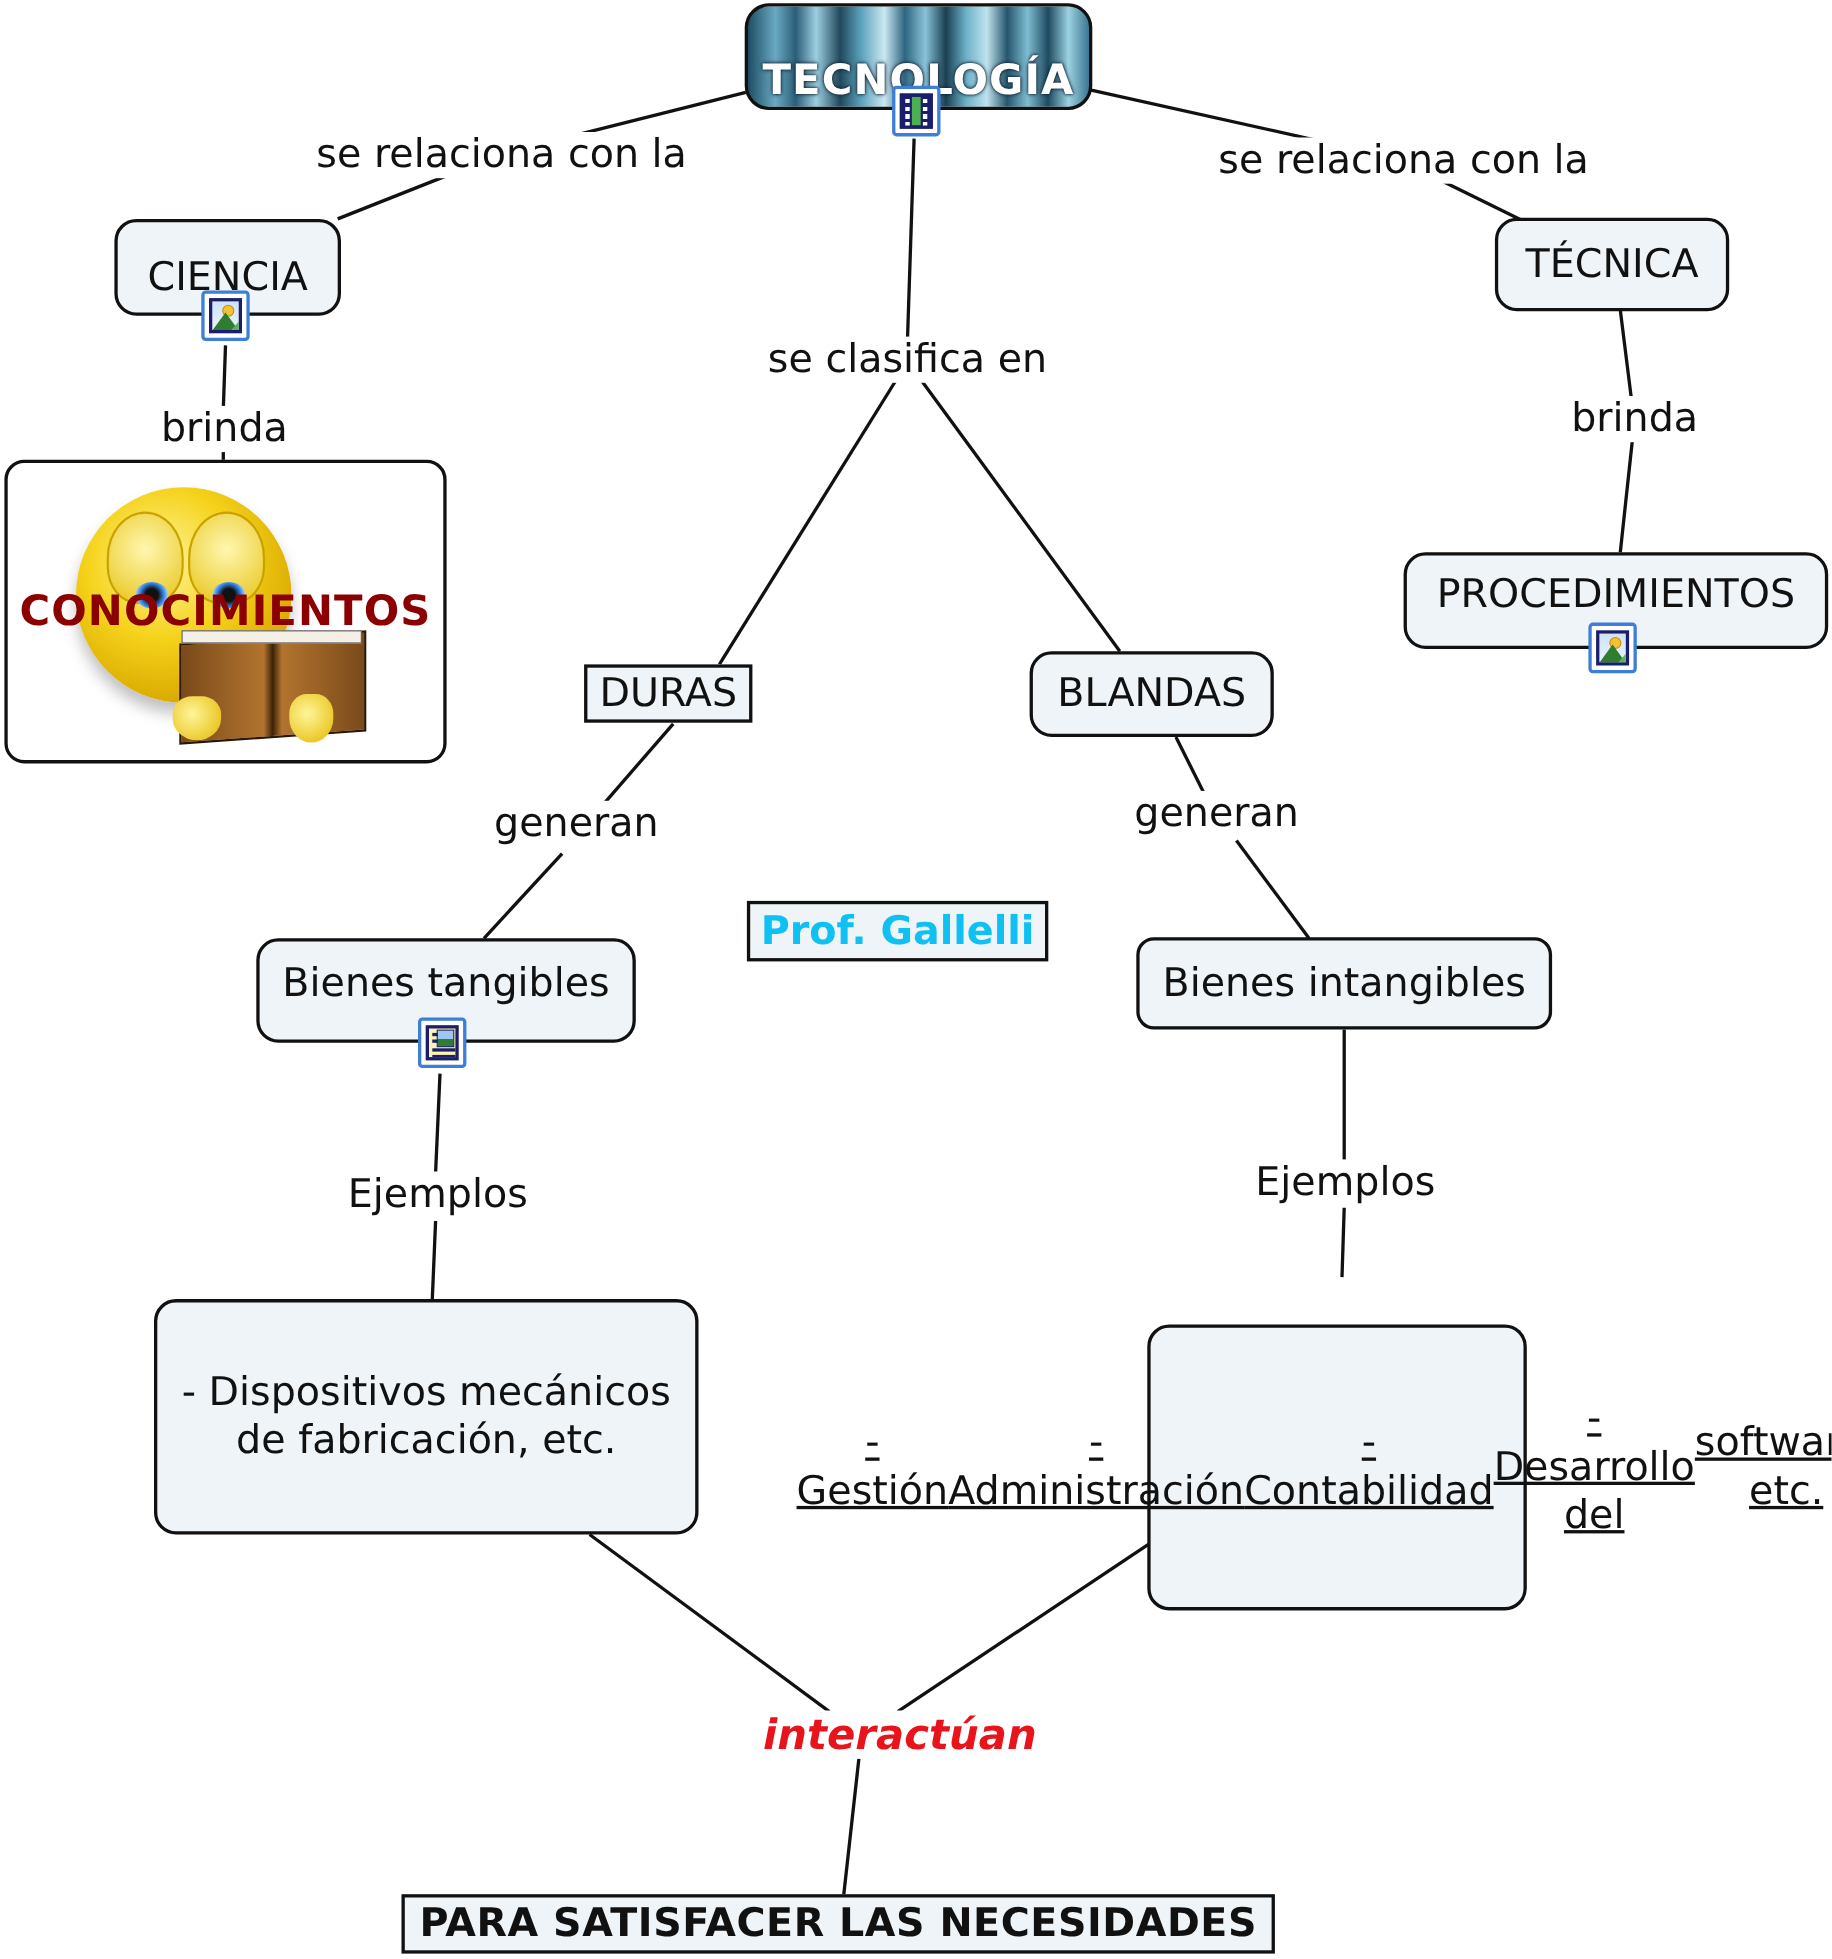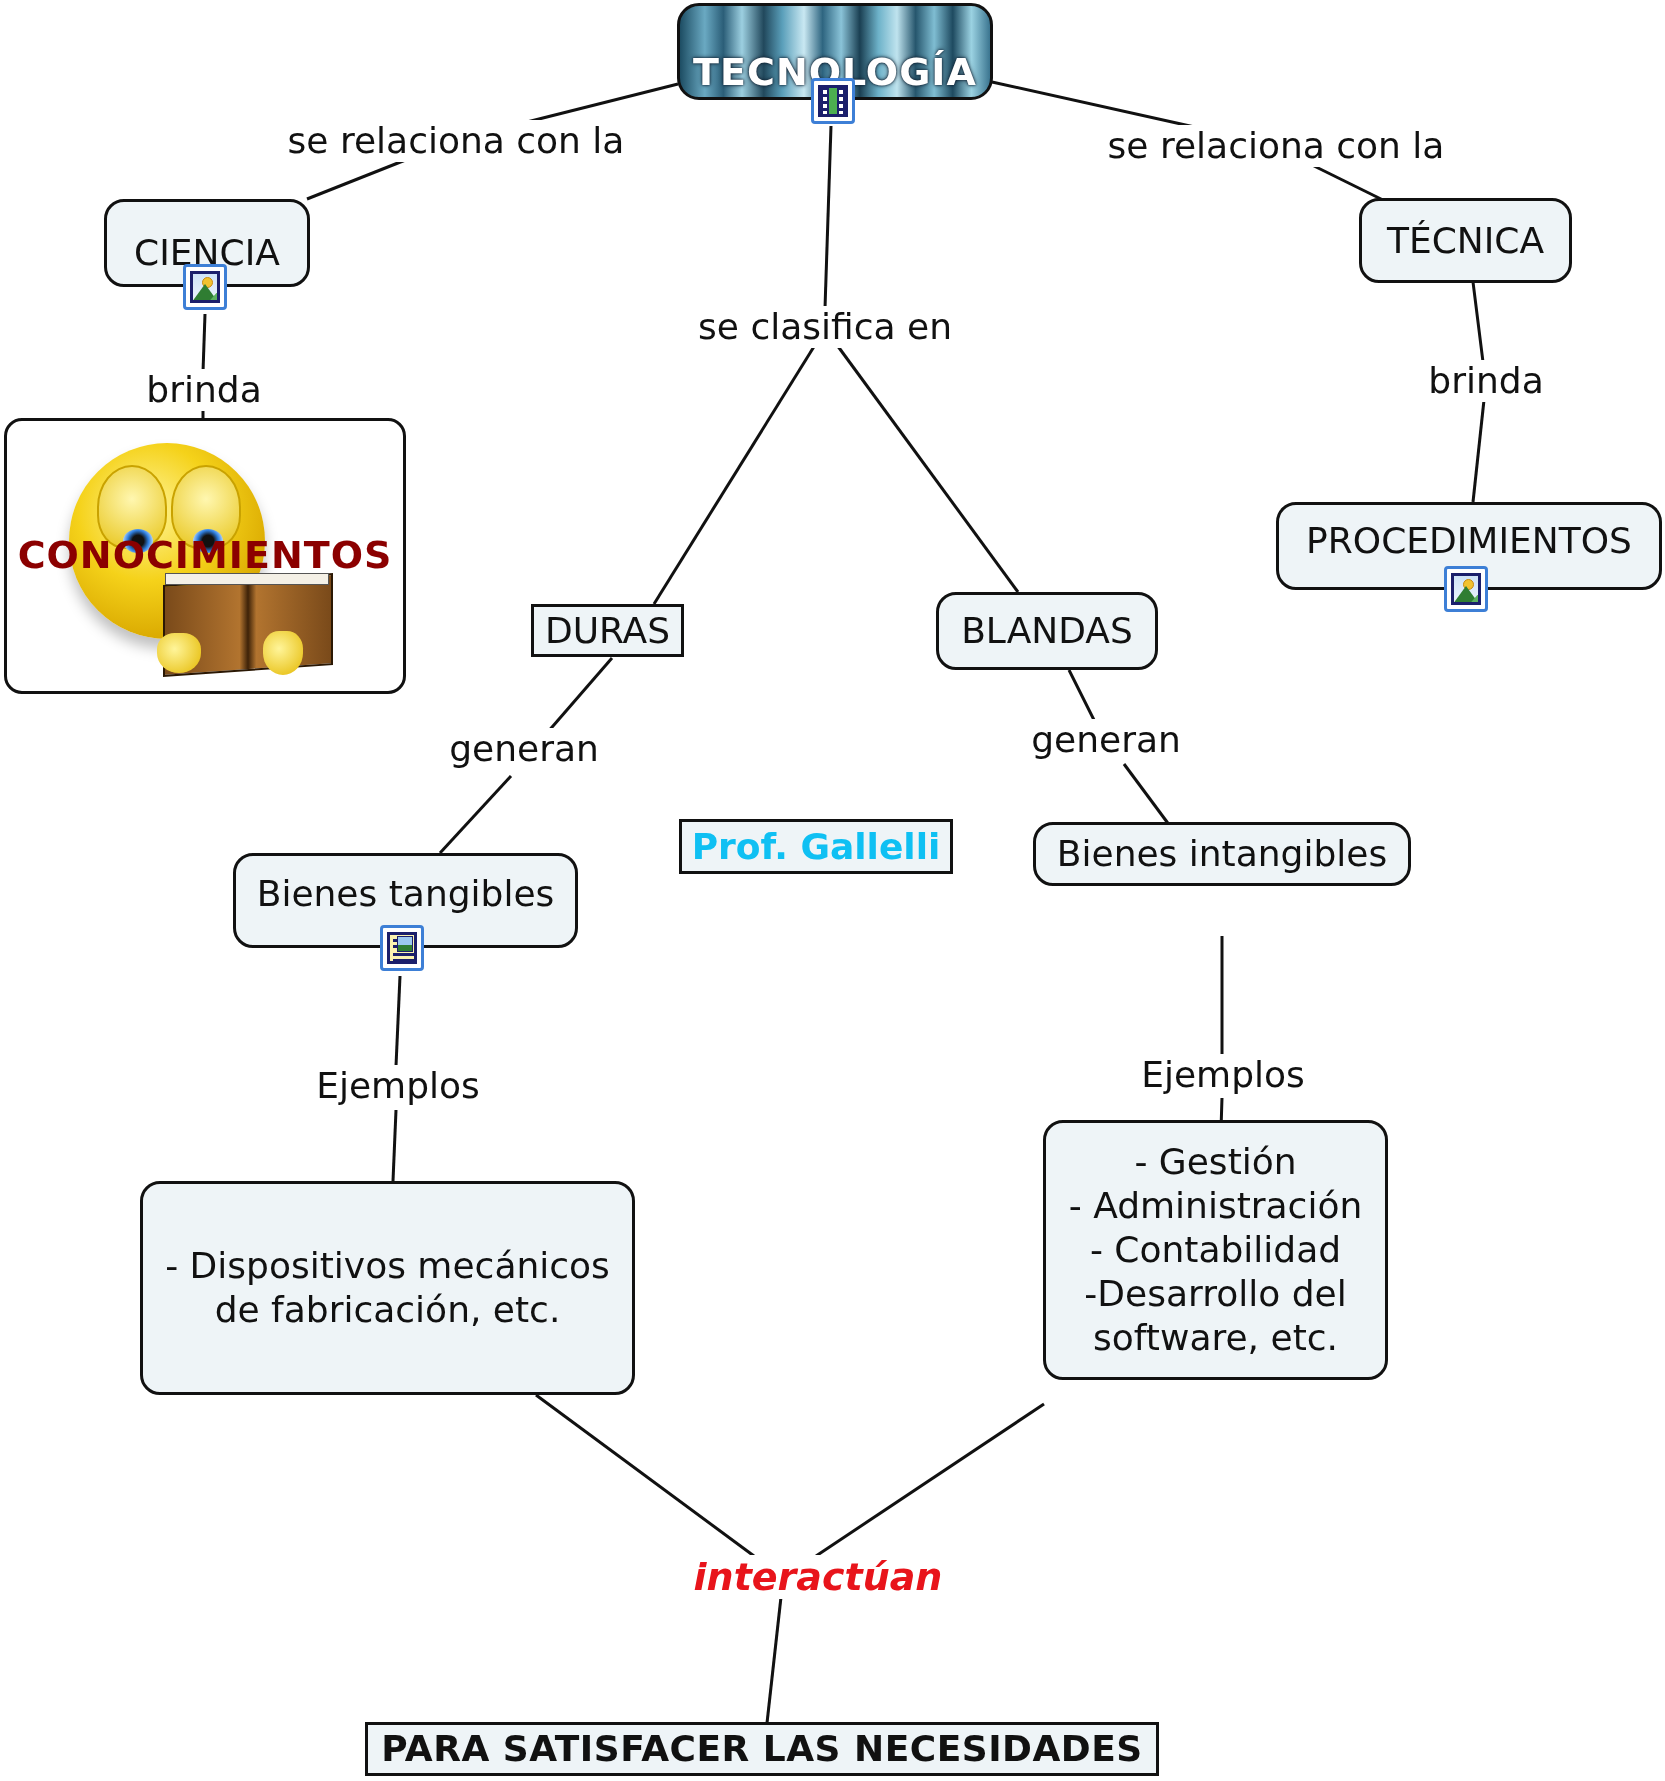--- a/index.html
+++ b/index.html
@@ -159,7 +159,7 @@
   </div>
 </div>
 
-<div class="node" style="left:1033px; top:822px; width:378px; height:64px;">
+<div class="node" style="left:1033px; top:852px; width:378px; height:84px;border-radius:16px;">
   <span>Bienes intangibles</span>
 </div>
 

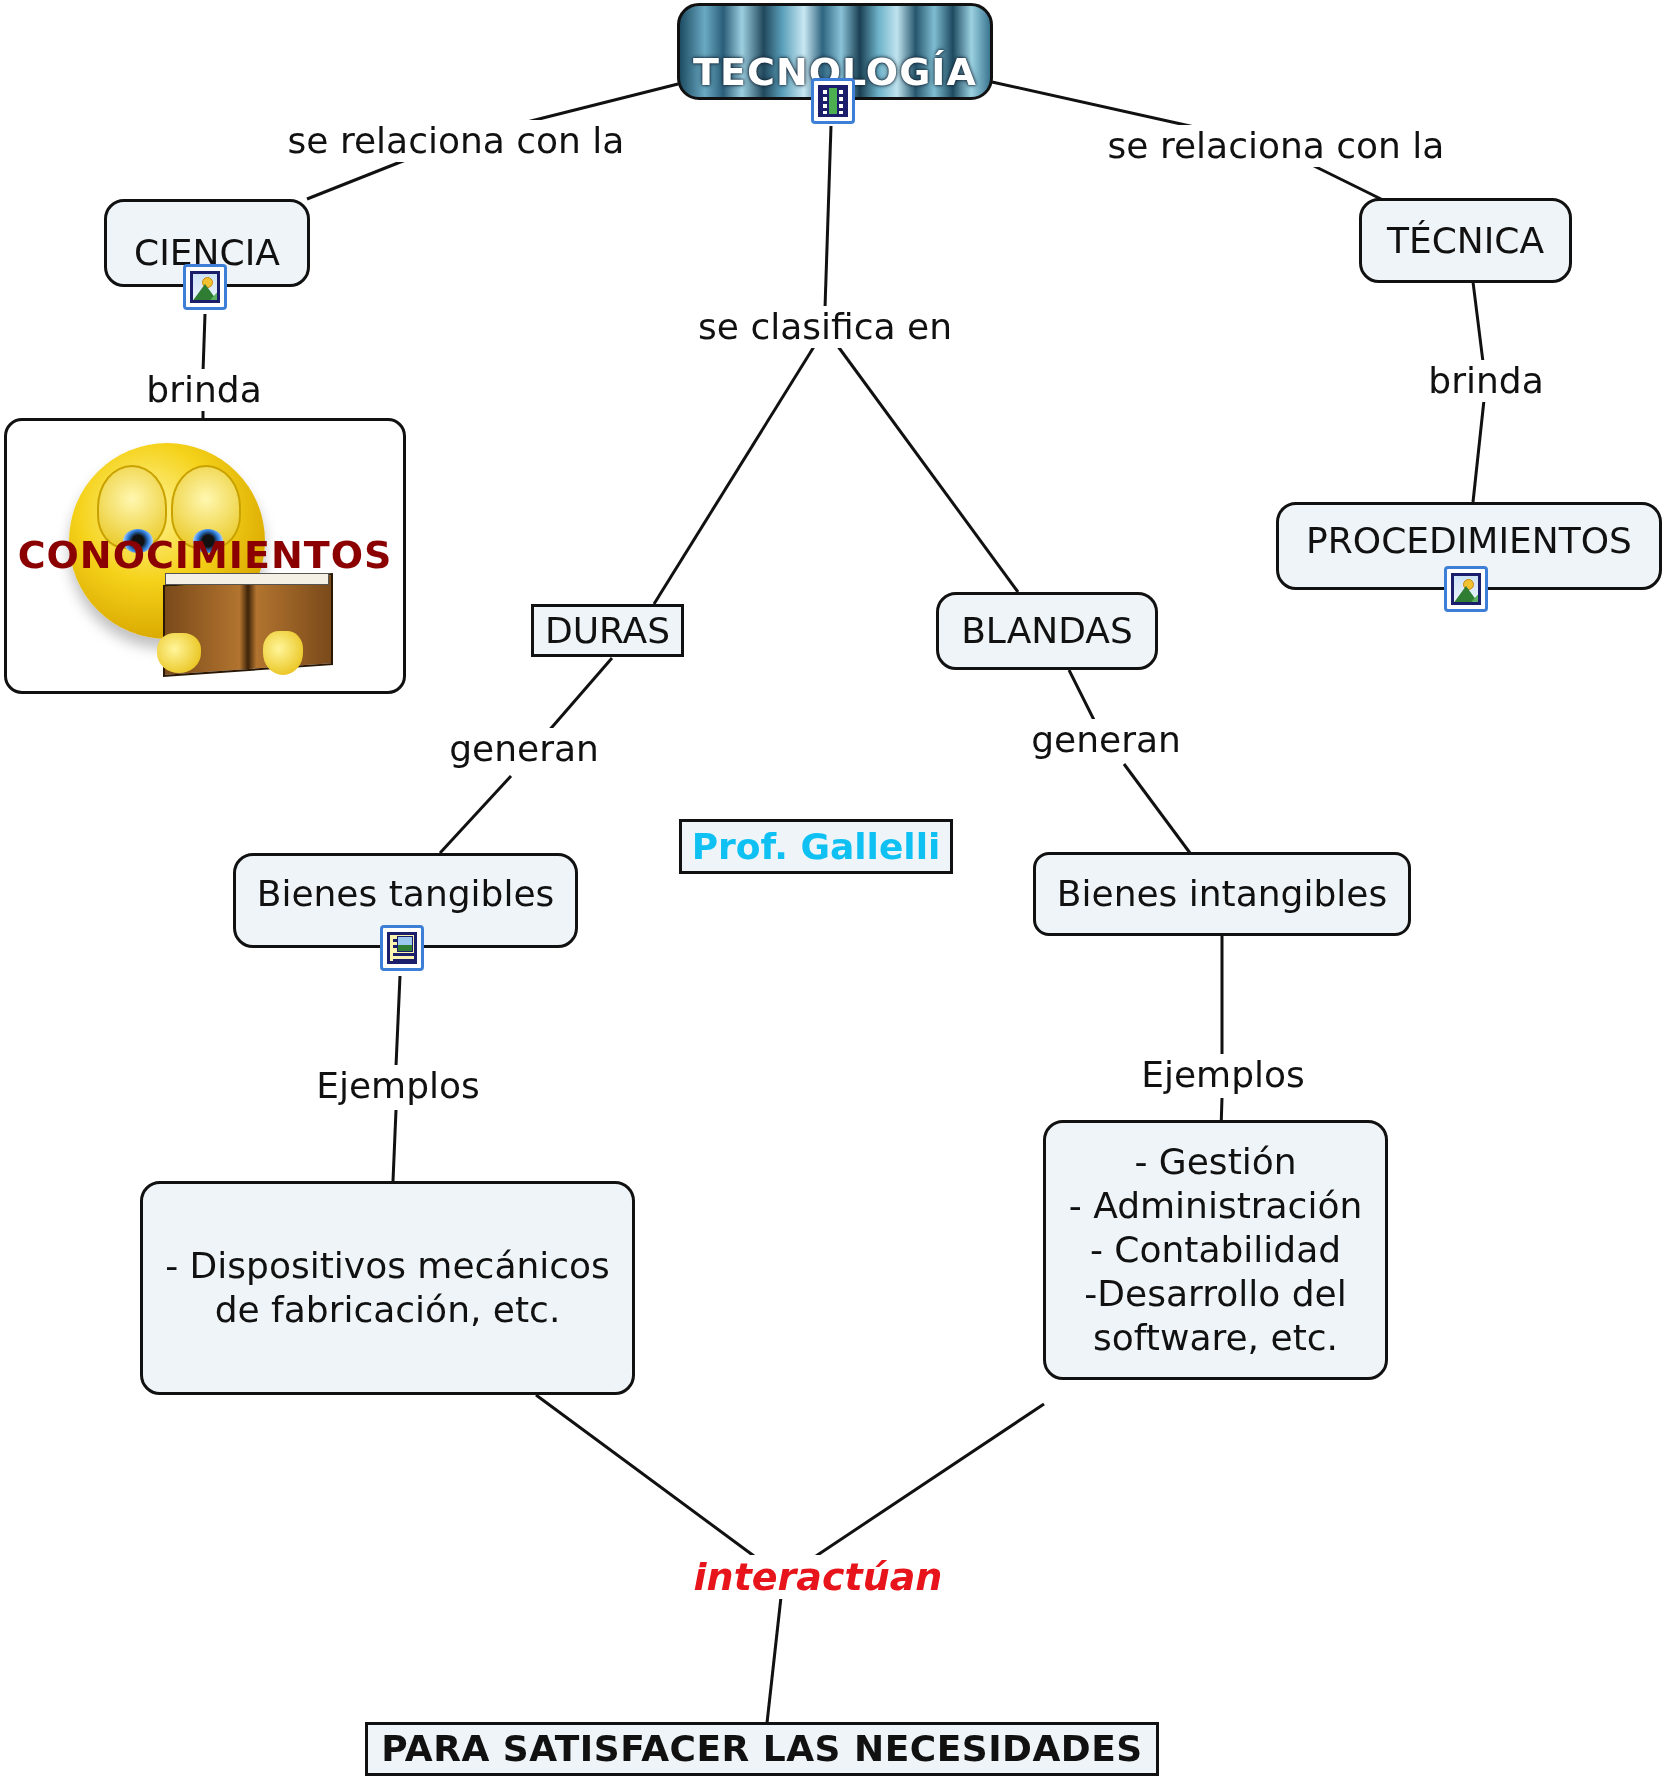--- a/index.html
+++ b/index.html
@@ -168,7 +168,7 @@
   <div>de fabricación, etc.</div>
 </div>
 
-<div class="node" style="left:1043px; top:1120px; width:345px; height:260px; flex-direction:column;">
+<div class="node" style="left:1043px; top:1204px; width:345px; height:260px; flex-direction:row;text-decoration:underline;">
   <div>- Gestión</div>
   <div>- Administración</div>
   <div>- Contabilidad</div>

